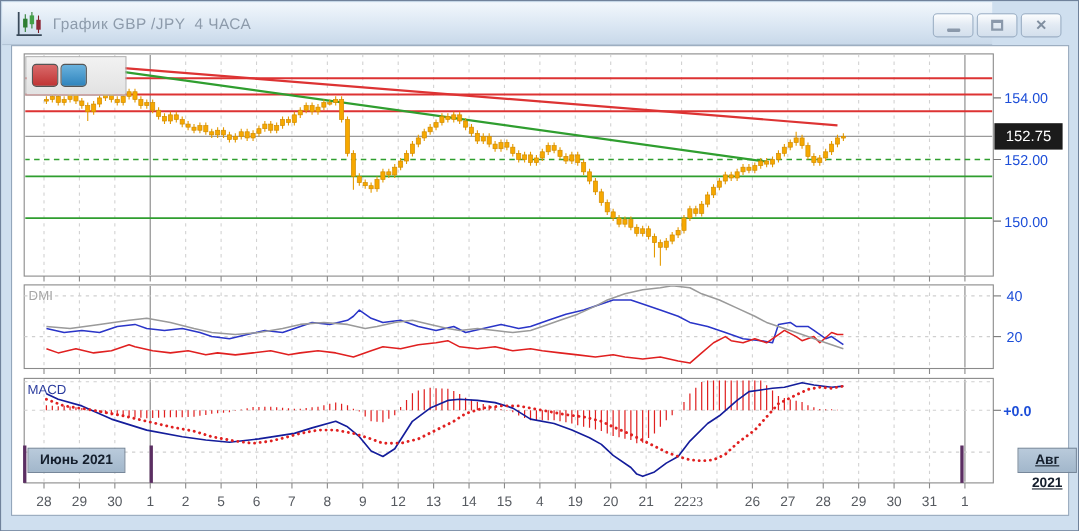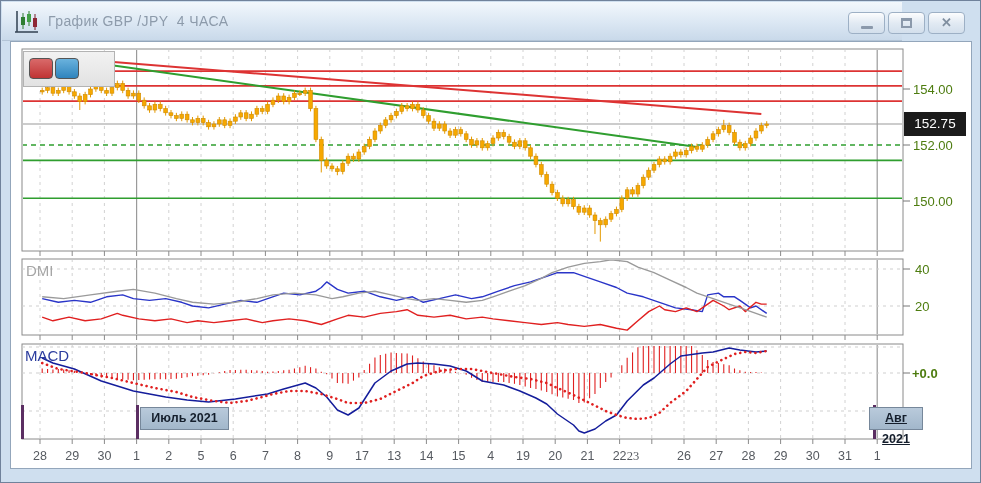--- a/index.html
+++ b/index.html
@@ -24,7 +24,7 @@
   .tool-btn{position:absolute;top:6px;width:24px;height:21px;border:1px solid #555;border-radius:4px;pointer-events:auto;}
   .tool-red{left:5px;background:linear-gradient(#d96a6a,#c03434);}
   .tool-blue{left:31px;background:linear-gradient(#6ab2dd,#2f84bd);}
-  .axis-label{position:absolute;font-size:13px;color:#4d7c0f;}
+  .axis-label{position:absolute;font-size:13px;color:#1d4ed8;}
   .price-now{position:absolute;left:903px;top:111px;width:62px;height:24px;background:#1b1b1b;color:#ffffff;
              font-size:13.5px;text-align:center;line-height:24px;}
   .panel-tag{position:absolute;font-size:15px;}

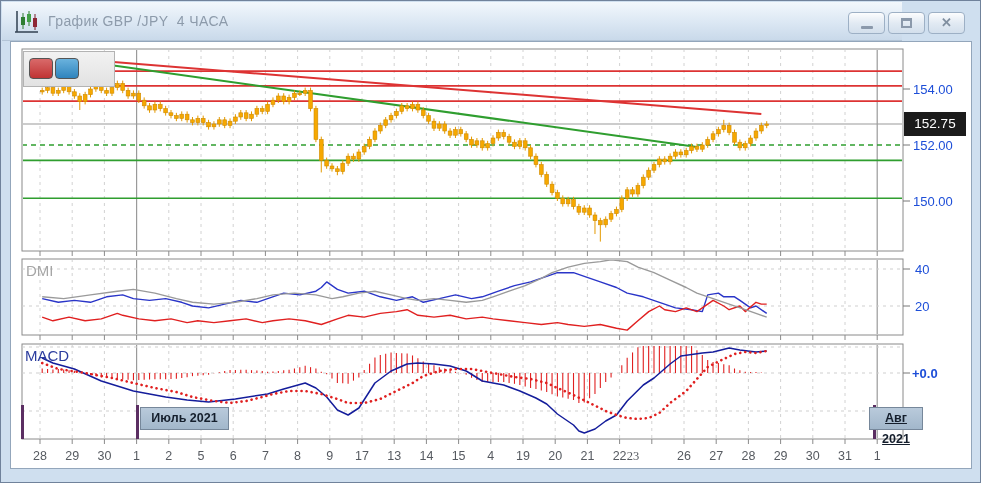--- a/index.html
+++ b/index.html
@@ -27,7 +27,7 @@
   .axis-label{position:absolute;font-size:13px;color:#1d4ed8;}
   .price-now{position:absolute;left:903px;top:111px;width:62px;height:24px;background:#1b1b1b;color:#ffffff;
              font-size:13.5px;text-align:center;line-height:24px;}
-  .panel-tag{position:absolute;font-size:15px;}
+  .panel-tag{position:absolute;font-size:12px;}
   .tag-dmi{left:25px;top:261px;color:#a6a6a6;}
   .tag-macd{left:24px;top:346px;color:#2b3c9e;}
   .date-label{position:absolute;top:448px;width:26px;text-align:center;font-size:12.5px;color:#565a60;}

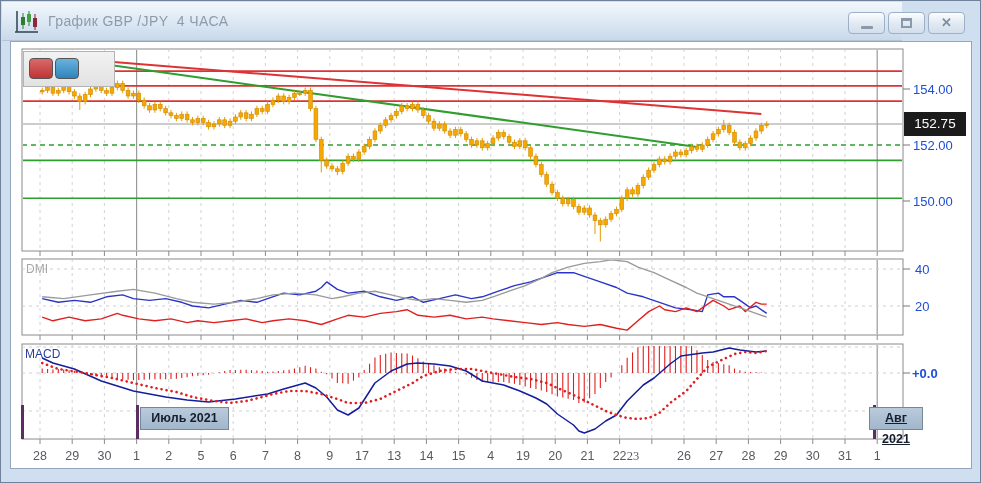--- a/index.html
+++ b/index.html
@@ -711,6 +711,7 @@
     <div class="month-bar bar-1"></div>
     <div class="month-bar bar-2"></div>
     <div class="month-bar bar-3"></div>
+    <div class="month-badge badge-jun">Июнь 2021</div>
     <div class="month-badge badge-jul">Июль 2021</div>
     <div class="month-badge badge-aug">Авг 2021</div>
 

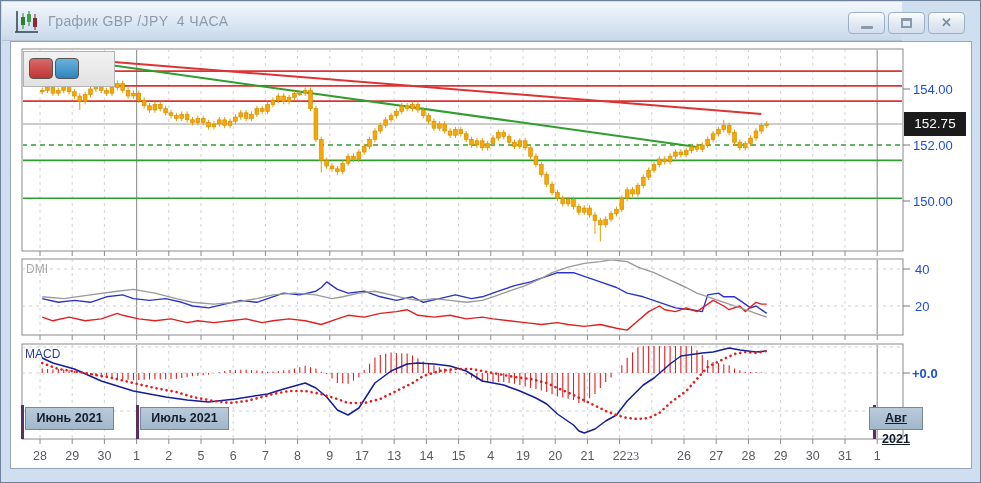--- a/index.html
+++ b/index.html
@@ -712,7 +712,6 @@
     <div class="month-bar bar-2"></div>
     <div class="month-bar bar-3"></div>
     <div class="month-badge badge-jun">Июнь 2021</div>
-    <div class="month-badge badge-jul">Июль 2021</div>
     <div class="month-badge badge-aug">Авг 2021</div>
 
     <div id="date-labels">

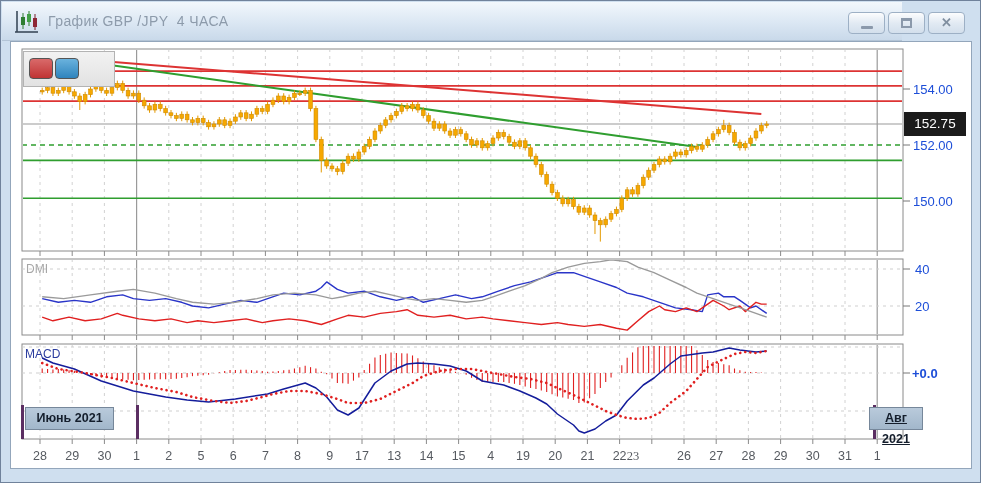--- a/index.html
+++ b/index.html
@@ -35,7 +35,7 @@
                color:#141e2c;background:linear-gradient(#b9cadb,#a2b7cb);border:1px solid #76879a;}
   .badge-jun{left:24px;width:89px;}
   .badge-jul{left:139px;width:89px;}
-  .badge-aug{left:868px;width:54px;text-decoration:underline;}
+  .badge-aug{left:924px;width:54px;text-decoration:underline;}
   .month-bar{position:absolute;top:404px;width:3px;height:34px;background:#5b2e62;}
   .bar-1{left:20px}.bar-2{left:135px}.bar-3{left:872px}
 </style>

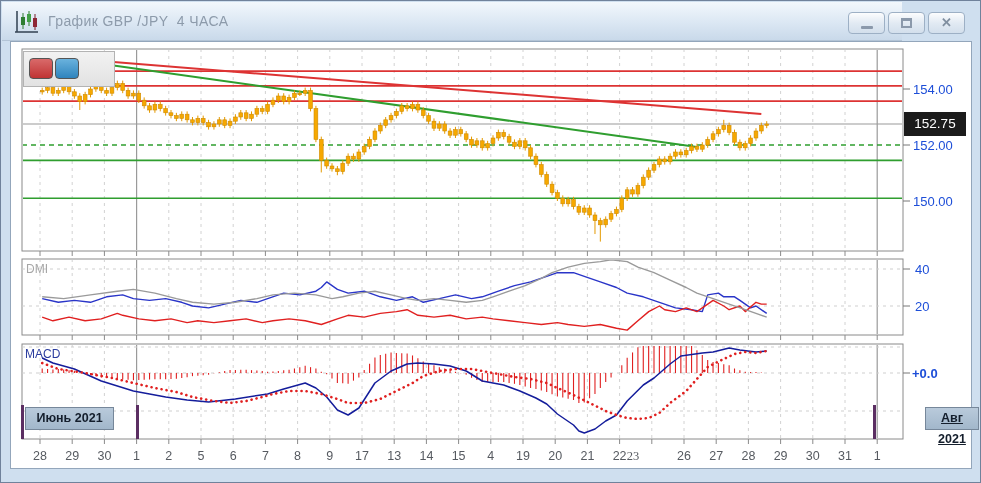--- a/index.html
+++ b/index.html
@@ -725,7 +725,7 @@
         <div class="date-label" style="left: 251.4px;">7</div>
         <div class="date-label" style="left: 283.6px;">8</div>
         <div class="date-label" style="left: 315.8px;">9</div>
-        <div class="date-label" style="left: 348px;">17</div>
+        <div class="date-label" style="left: 348px;">12</div>
         <div class="date-label" style="left: 380.2px;">13</div>
         <div class="date-label" style="left: 412.4px;">14</div>
         <div class="date-label" style="left: 444.6px;">15</div>

